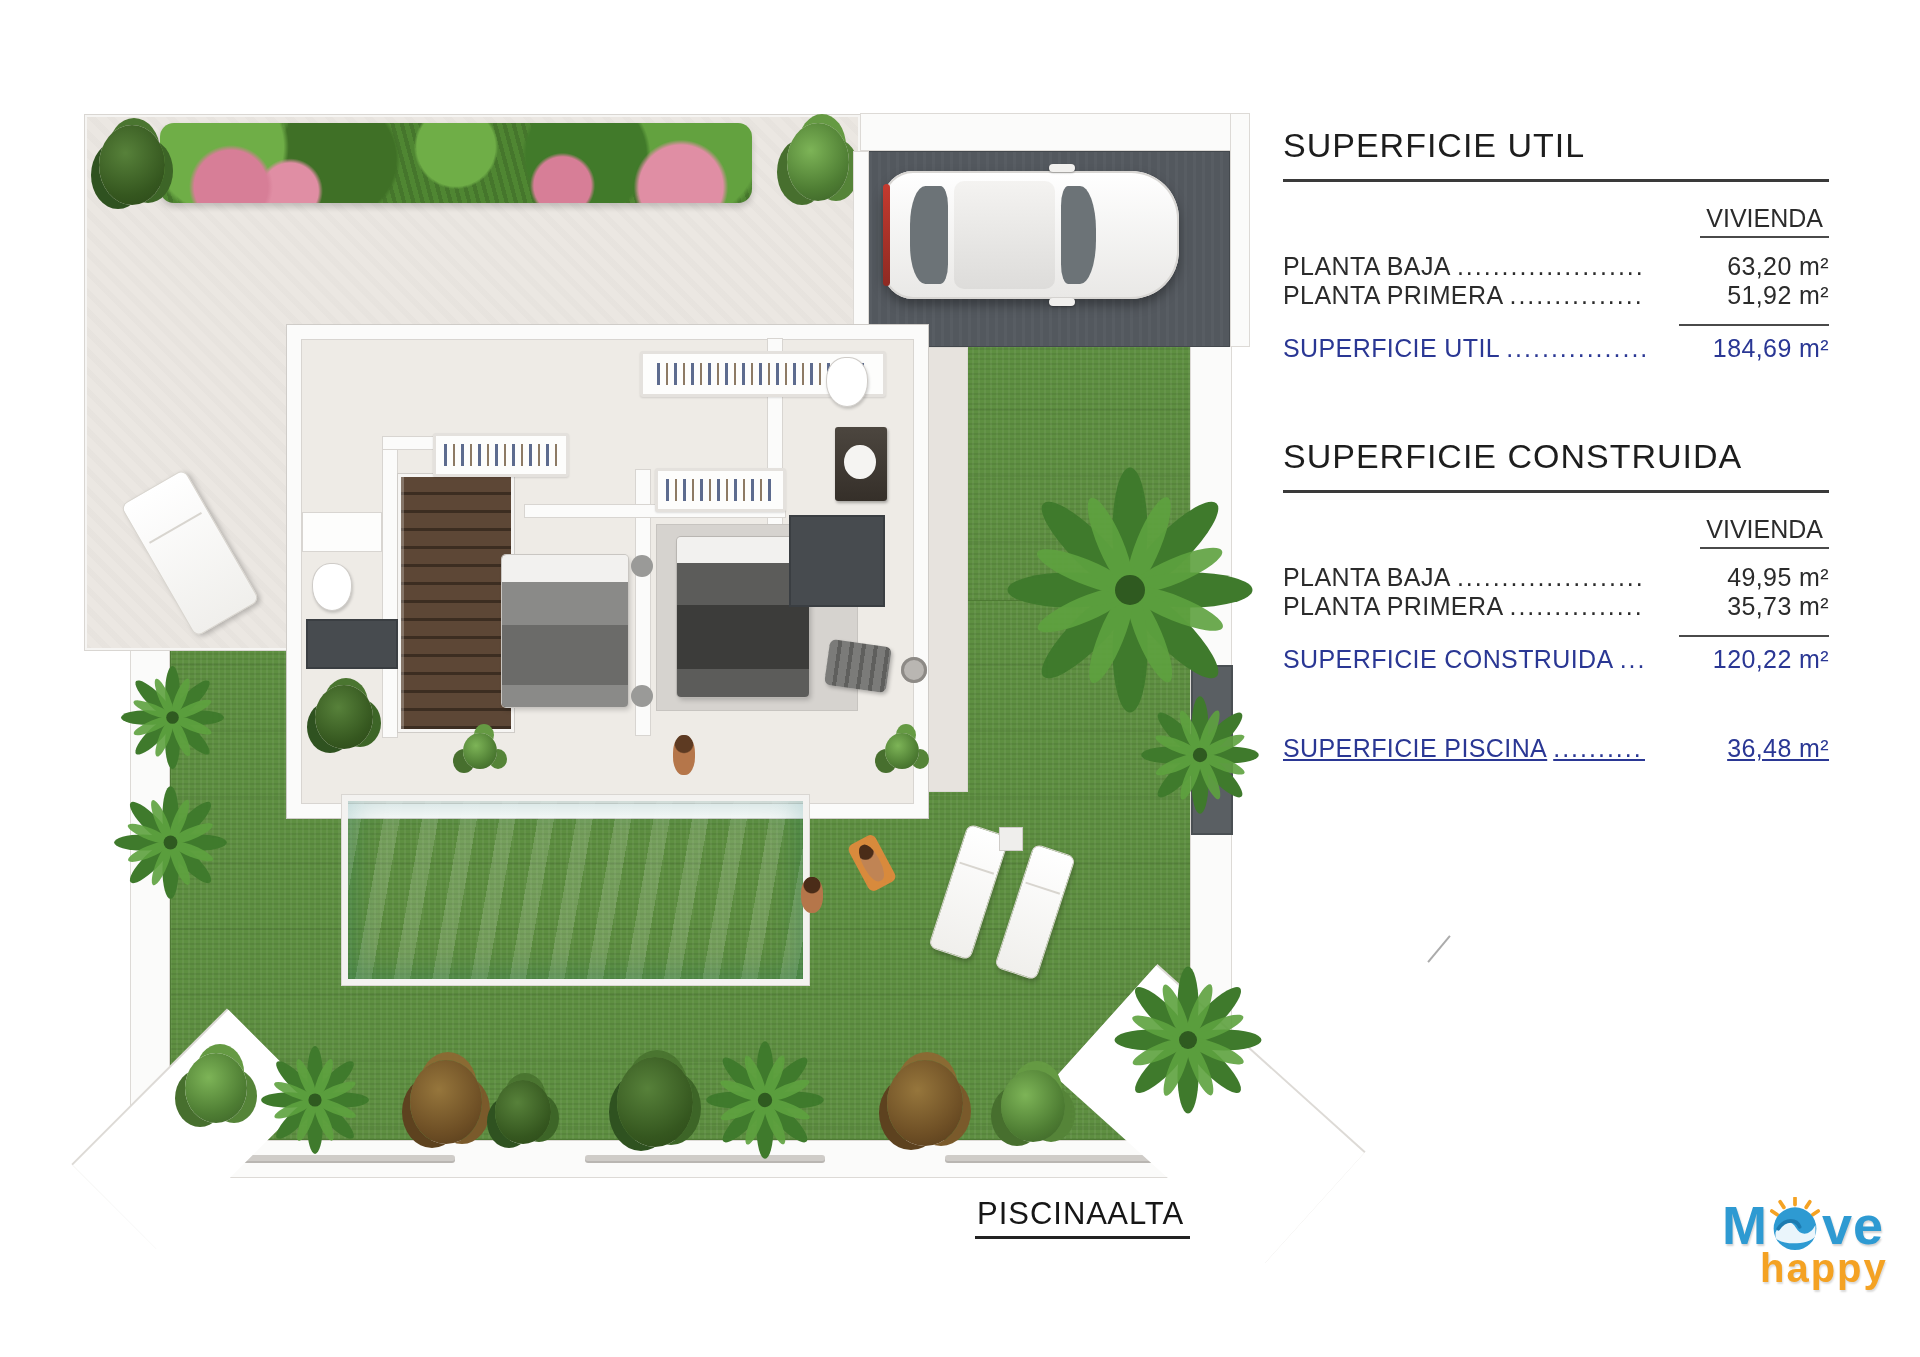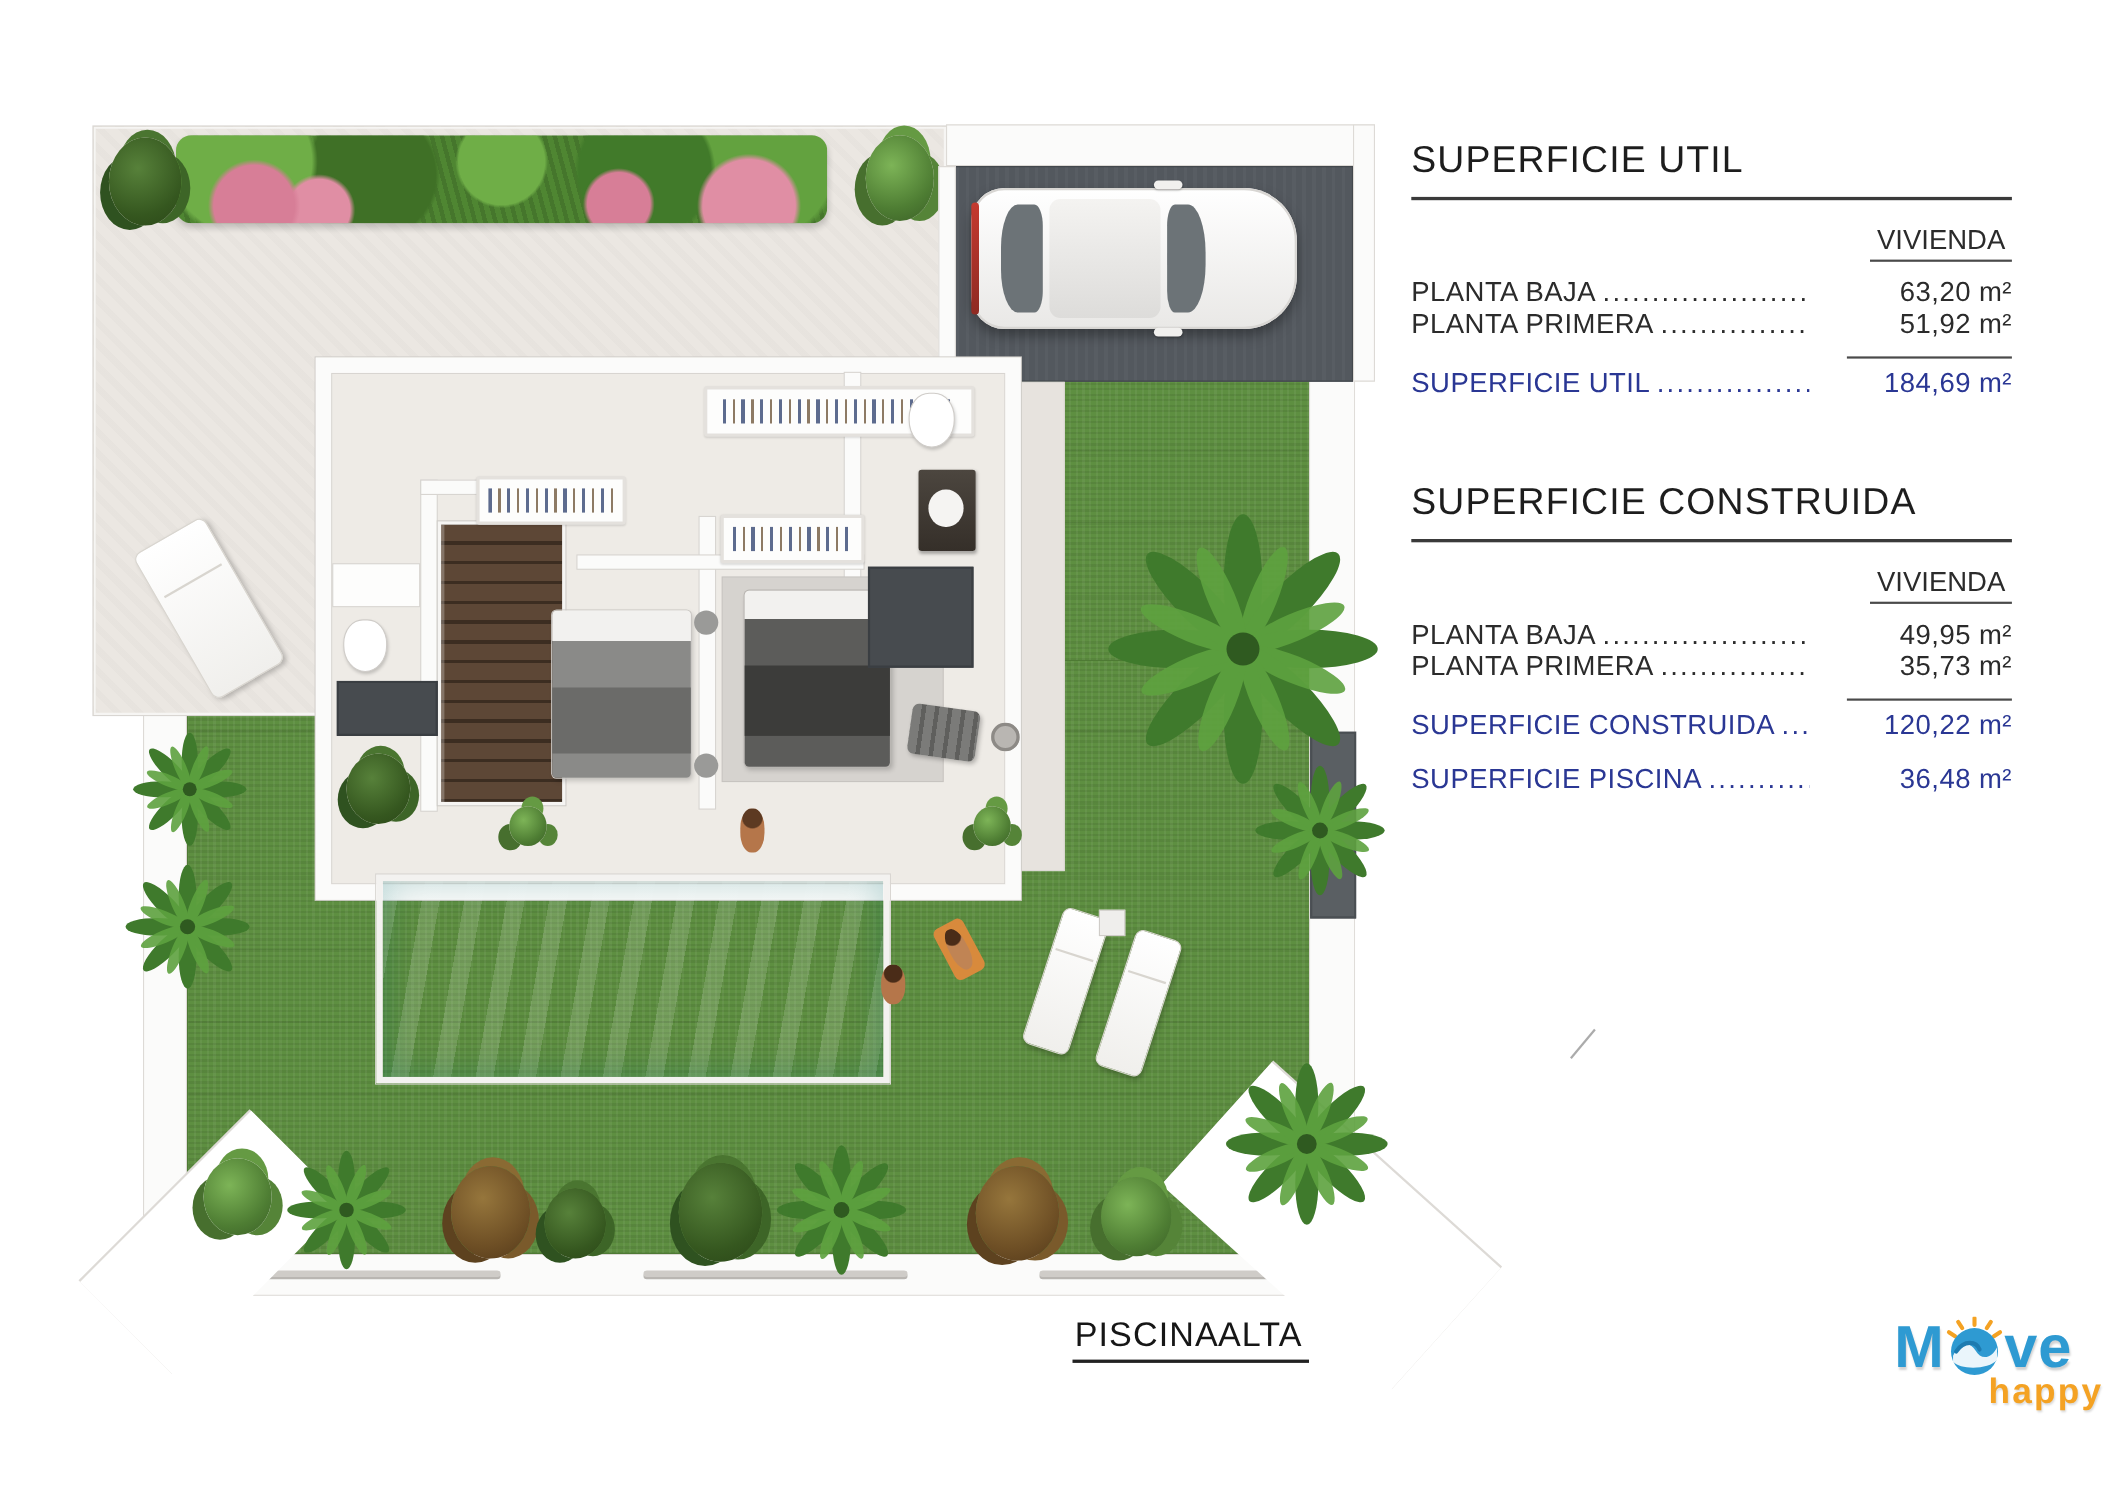--- a/index.html
+++ b/index.html
@@ -264,7 +264,7 @@
     <span class="dots">....................................................</span>
     <span class="val">120,22 m²</span>
   </div>
-  <div class="row blue" style="margin-top:20px;">
+  <div class="row blue" style="margin-top:60px;text-decoration:underline;">
     <span class="lbl">SUPERFICIE  PISCINA</span>
     <span class="dots">....................................................</span>
     <span class="val">36,48 m²</span>

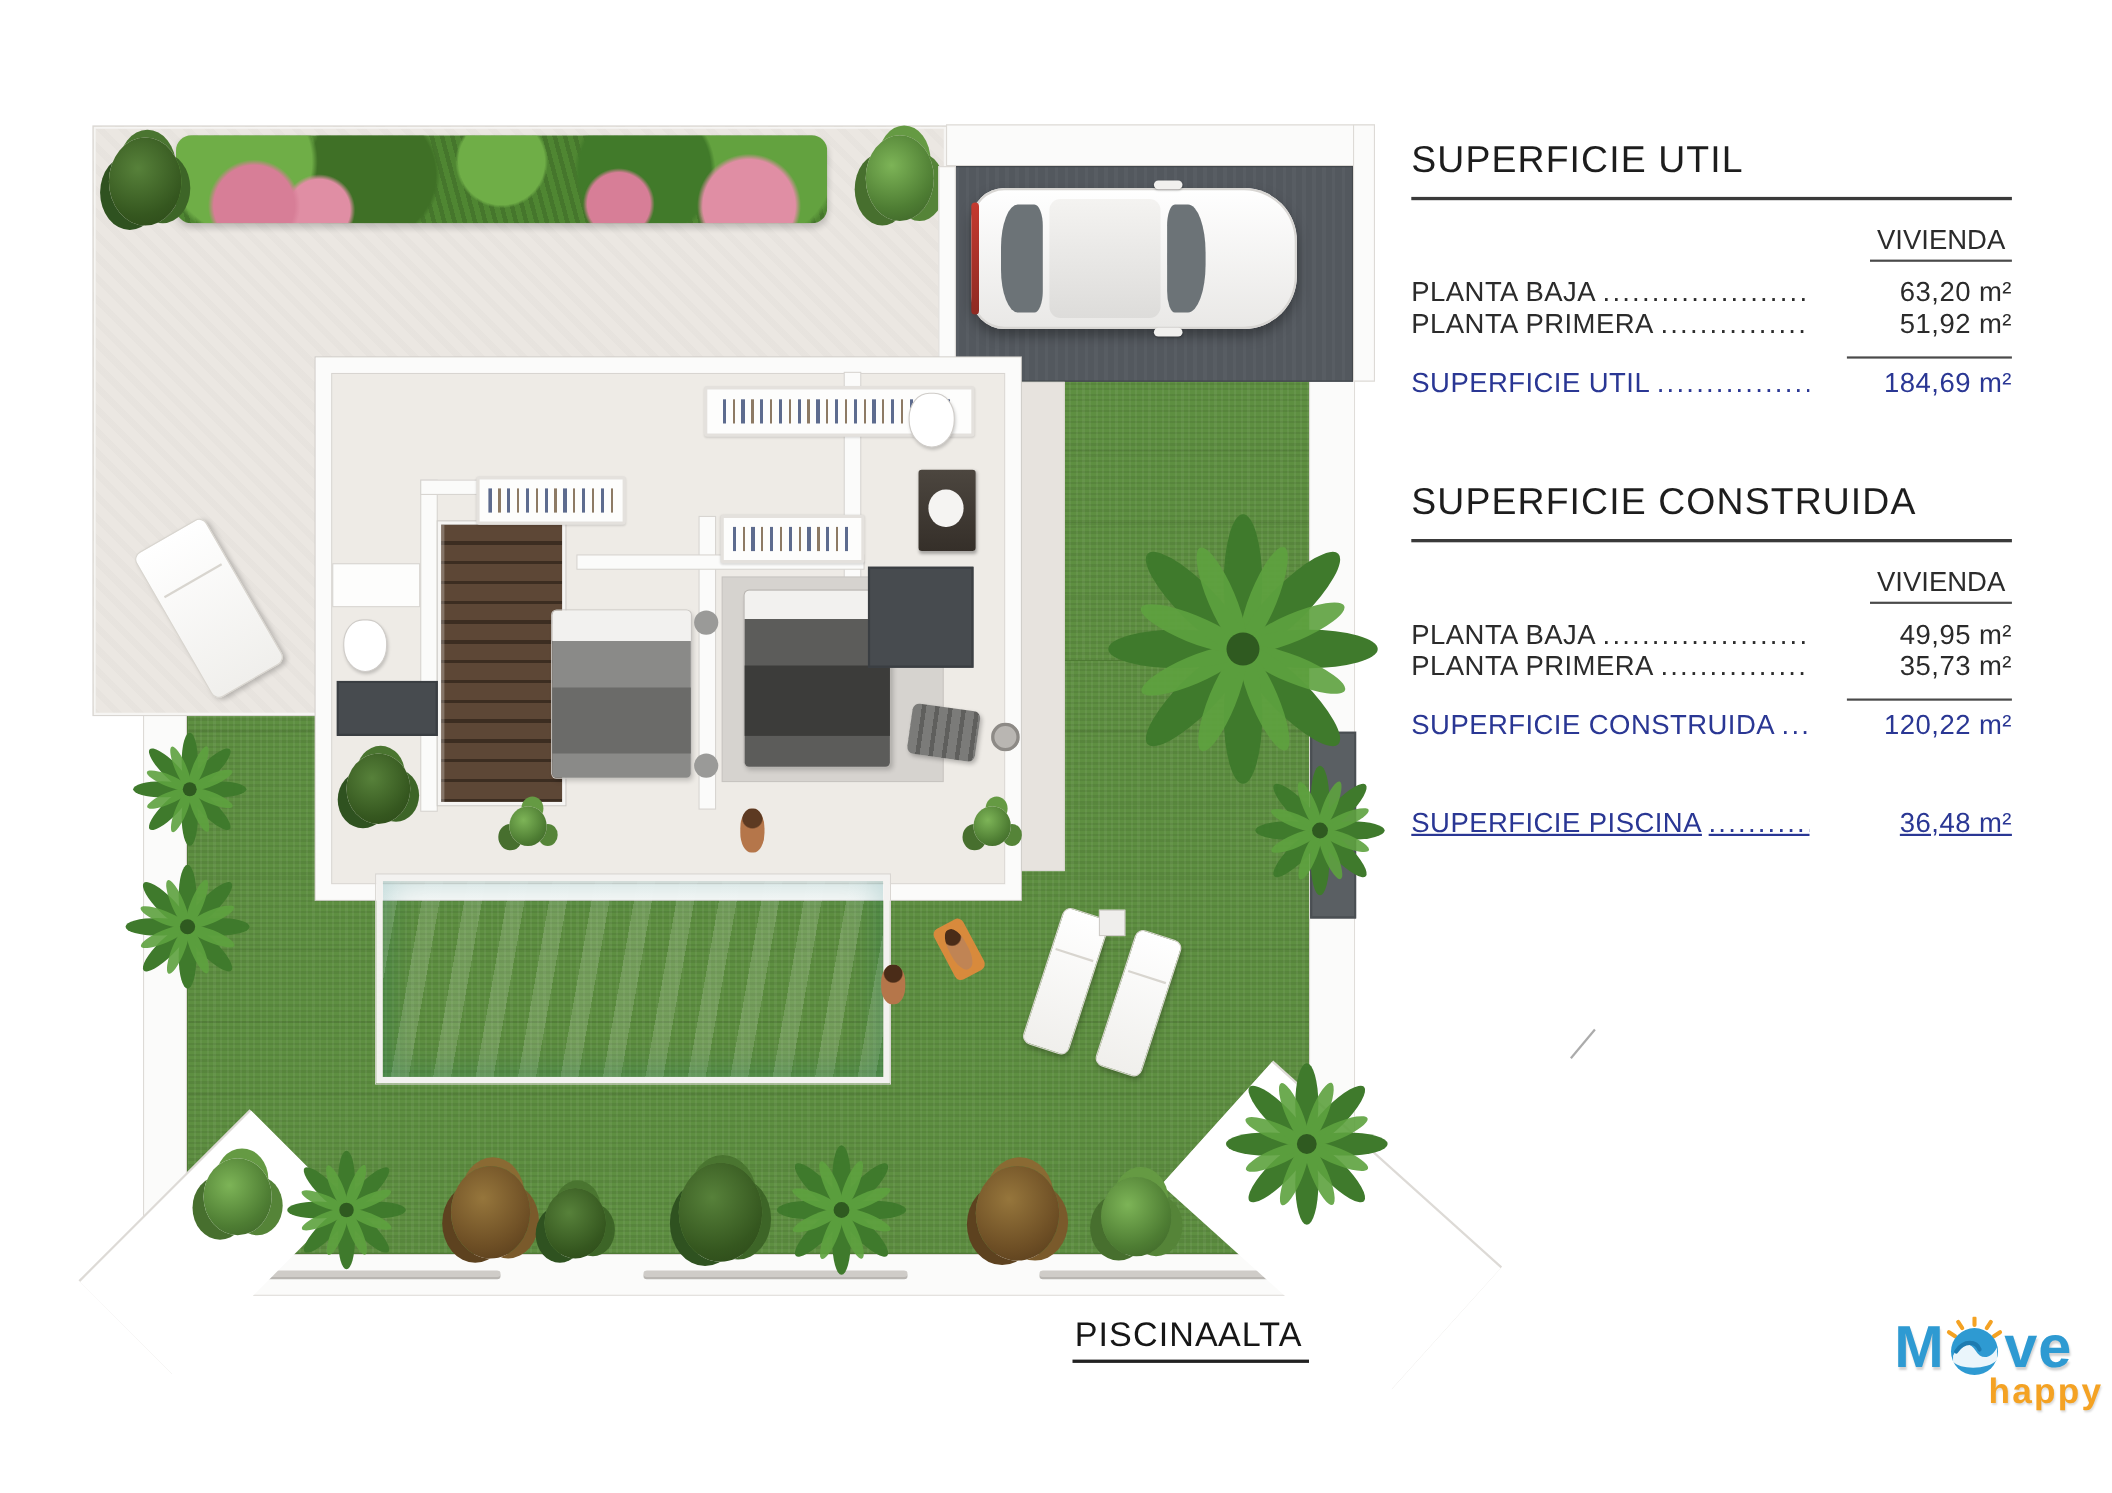--- a/index.html
+++ b/index.html
@@ -99,8 +99,8 @@
   #logo{left:1722px;top:1194px;width:190px;height:130px;}
   .logo-move{display:flex;align-items:center;font-weight:700;font-size:54px;color:#2e9ad2;
     letter-spacing:1px;text-shadow:1px 2px 2px rgba(0,0,0,.18);}
-  .logo-happy{font-weight:700;font-size:32px;color:#f4a223;margin:-10px 0 0 38px;
-    letter-spacing:2px;text-shadow:1px 2px 2px rgba(0,0,0,.15);text-align:right;}
+  .logo-happy{font-weight:700;font-size:40px;color:#f4a223;margin:-10px 0 0 38px;
+    letter-spacing:2px;text-shadow:1px 2px 2px rgba(0,0,0,.15);}
 </style>
 </head>
 <body>

